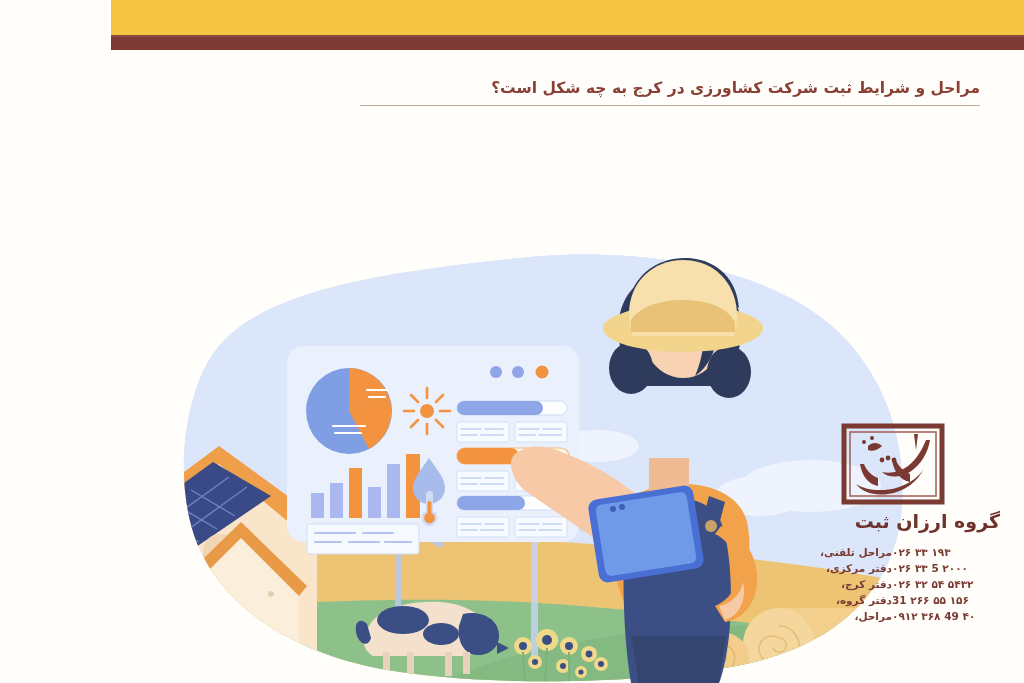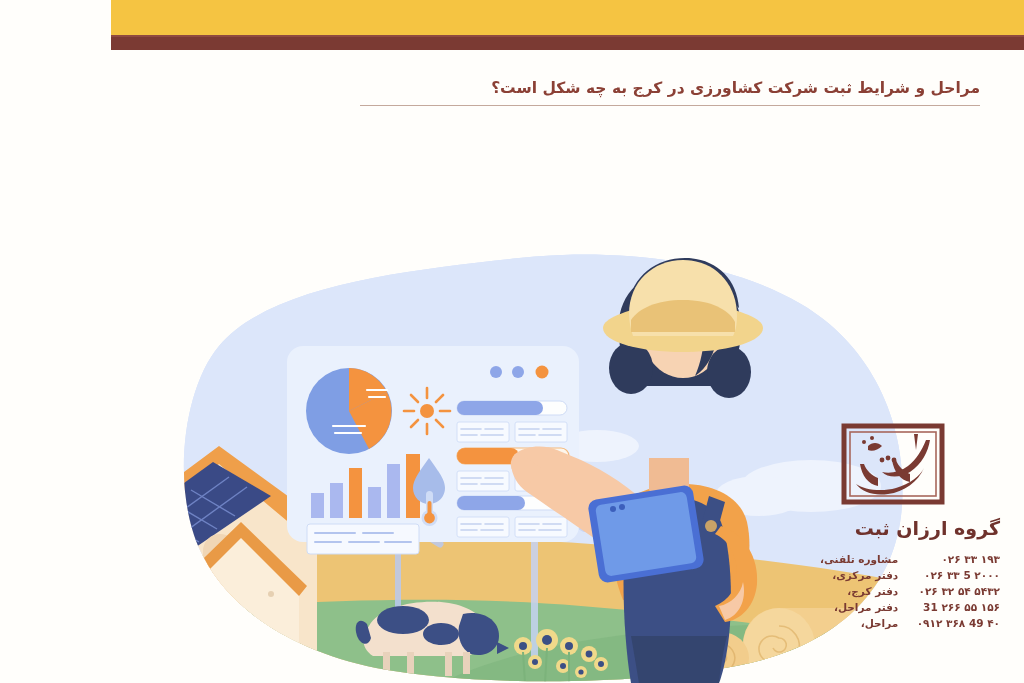--- a/index.html
+++ b/index.html
@@ -56,7 +56,7 @@
   }
   .brand-logo { width: 110px; height: 88px; margin-right: auto; margin-left: 18px; display:block; }
   .brand-name {
-    margin-top: 7px; font-size: 19px; font-weight: bold; color: #6f322c;
+    margin-top: 0; font-size: 19px; font-weight: bold; color: #6f322c;
     line-height: 26px; letter-spacing: 0px;
   }
   .contact-table { margin-top: 10px; width: 100%; border-collapse: collapse; }

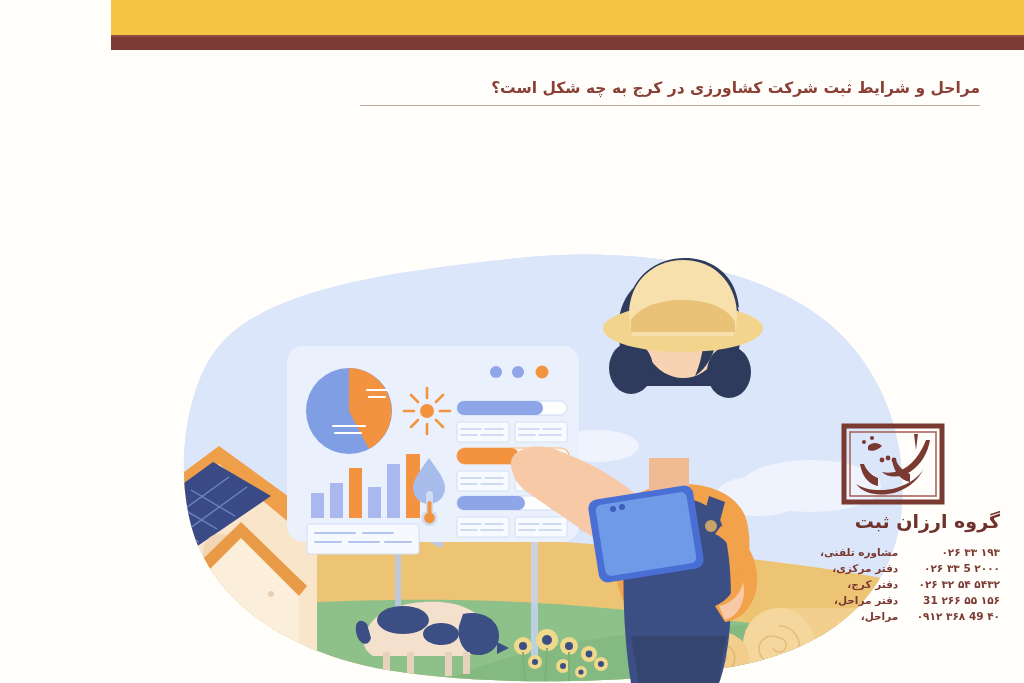--- a/index.html
+++ b/index.html
@@ -451,7 +451,7 @@
       <tbody>
         <tr>
           <td class="c-number">۱۹۳   ۳۳   ۰۲۶</td>
-          <td class="c-label">مشاوره تلفنی،</td>
+          <td class="c-label">مراحل تلفنی،</td>
         </tr>
         <tr>
           <td class="c-number">۲۰۰۰ 5 ۳۳ ۰۲۶</td>

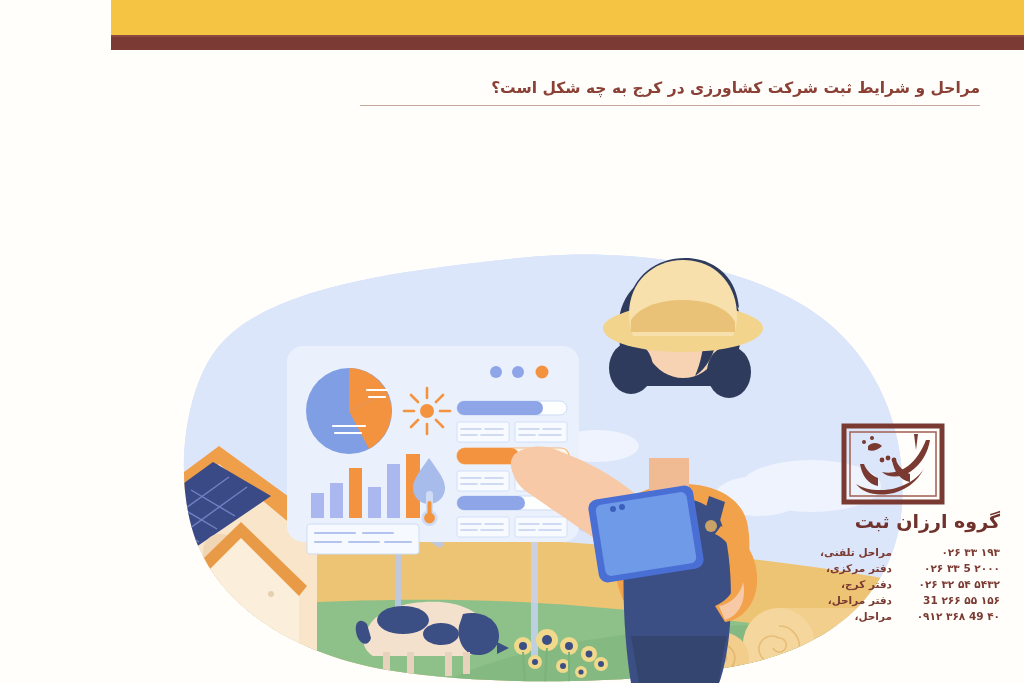--- a/index.html
+++ b/index.html
@@ -65,7 +65,7 @@
     padding: 1.5px 0; line-height: 13px; white-space: nowrap;
   }
   .c-label { text-align: right; width: 72px; }
-  .c-number { text-align: right; letter-spacing: 0.6px; }
+  .c-number { text-align: left; letter-spacing: 0.6px; }
 </style>
 </head>
 <body>

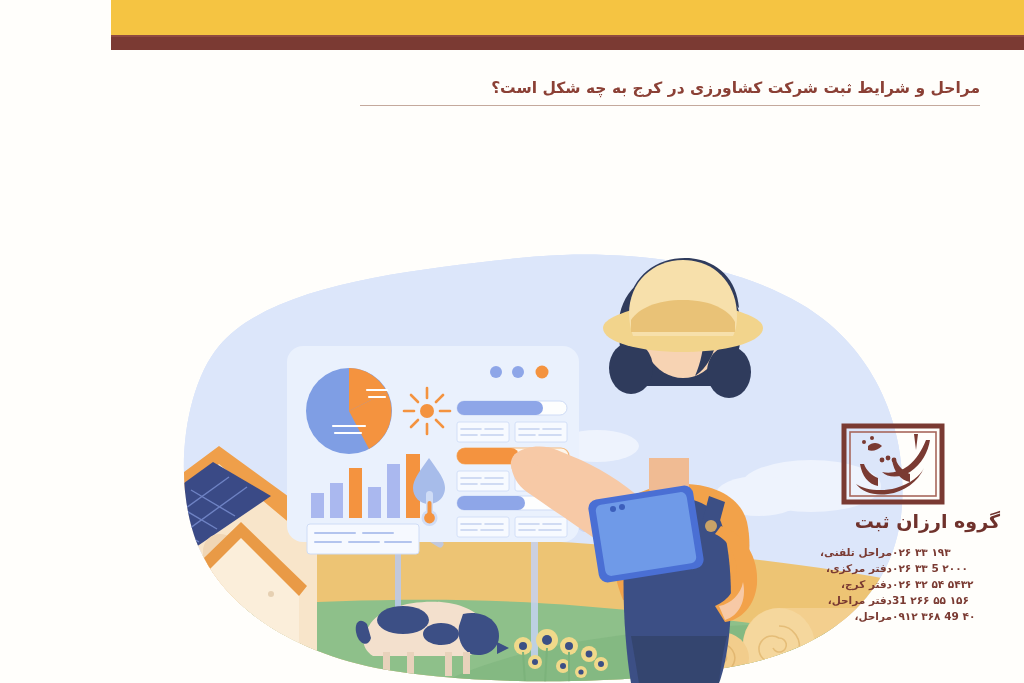--- a/index.html
+++ b/index.html
@@ -463,7 +463,7 @@
         </tr>
         <tr>
           <td class="c-number">۱۵۶ ۵۵ ۲۶۶ 31</td>
-          <td class="c-label">دفتر مراحل،</td>
+          <td class="c-label">دفتر گروه،</td>
         </tr>
         <tr>
           <td class="c-number">۴۰ 49 ۳۶۸ ۰۹۱۲</td>

